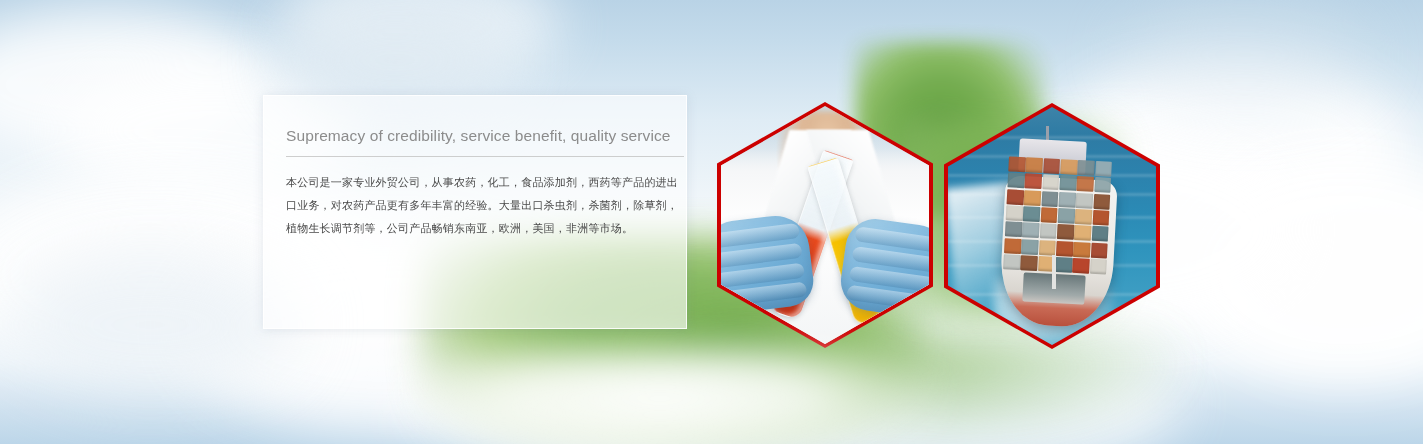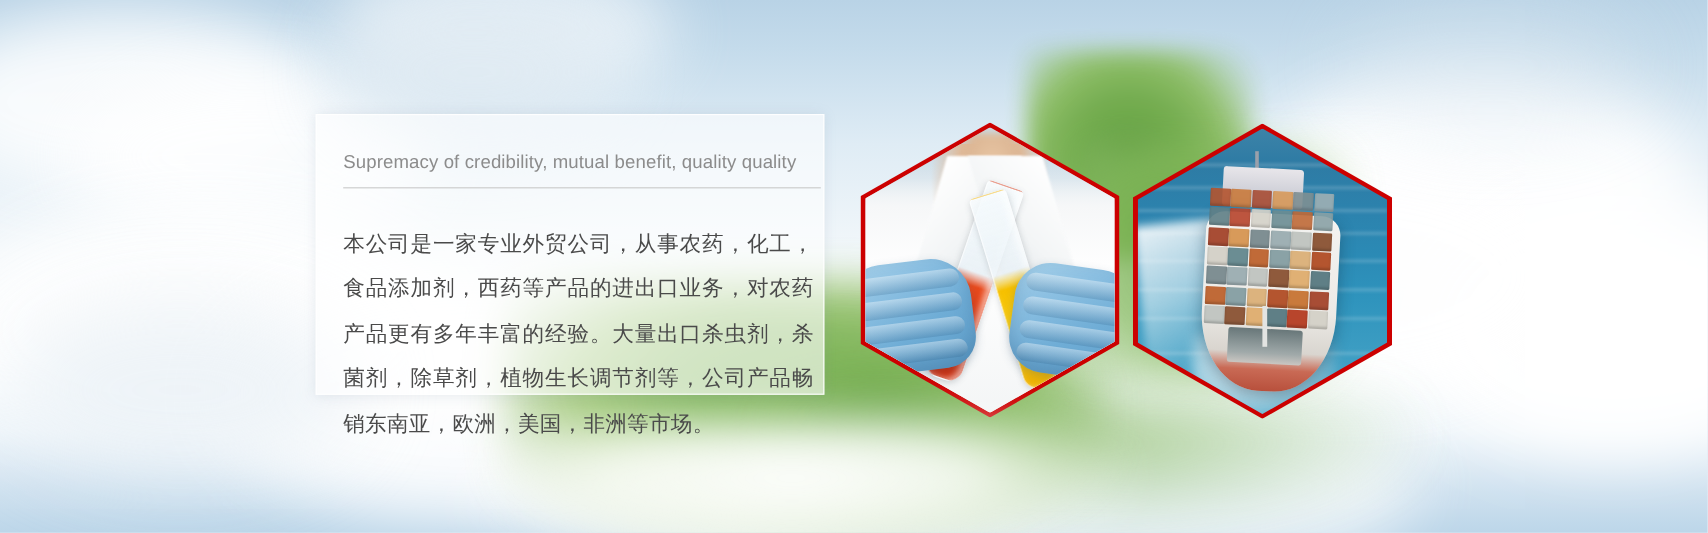--- a/index.html
+++ b/index.html
@@ -348,7 +348,7 @@
 
   <div class="panel">
     <div class="panel-inner">
-      <div class="subhead">Supremacy of credibility, mutual benefit, quality quality</div>
+      <div class="subhead">Supremacy of credibility, service benefit, quality service</div>
       <div class="rule"></div>
       <div class="body-copy">本公司是一家专业外贸公司，从事农药，化工，食品添加剂，西药等产品的进出口业务，对农药产品更有多年丰富的经验。大量出口杀虫剂，杀菌剂，除草剂，植物生长调节剂等，公司产品畅销东南亚，欧洲，美国，非洲等市场。</div>
     </div>

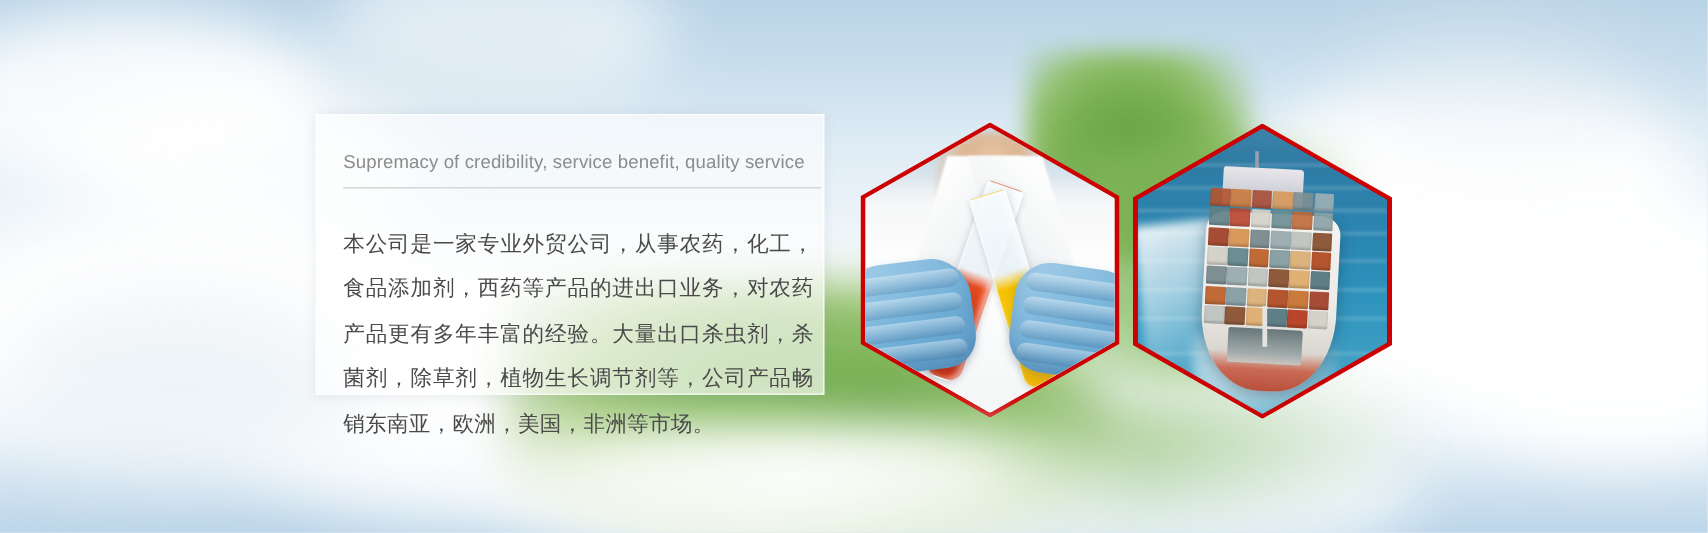--- a/index.html
+++ b/index.html
@@ -95,7 +95,7 @@
     margin-top:11px;height:1px;width:398px;background:#c9c9c9;opacity:.9;
   }
   .body-copy{
-    margin-top:28px;color:#4a4a4a;font-size:18px;line-height:2.08;
+    margin-top:14px;color:#4a4a4a;font-size:11px;line-height:2.08;
     text-align:justify;width:392px;letter-spacing:.2px;
   }
 

